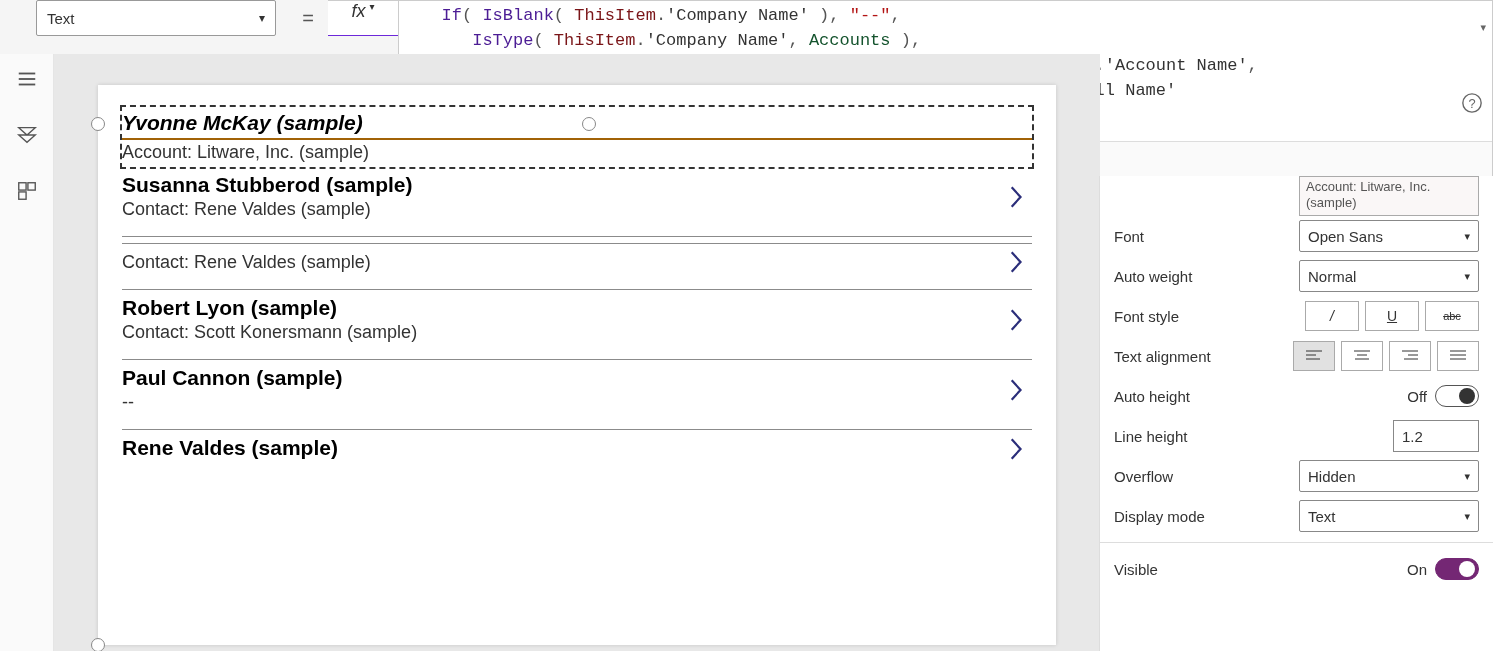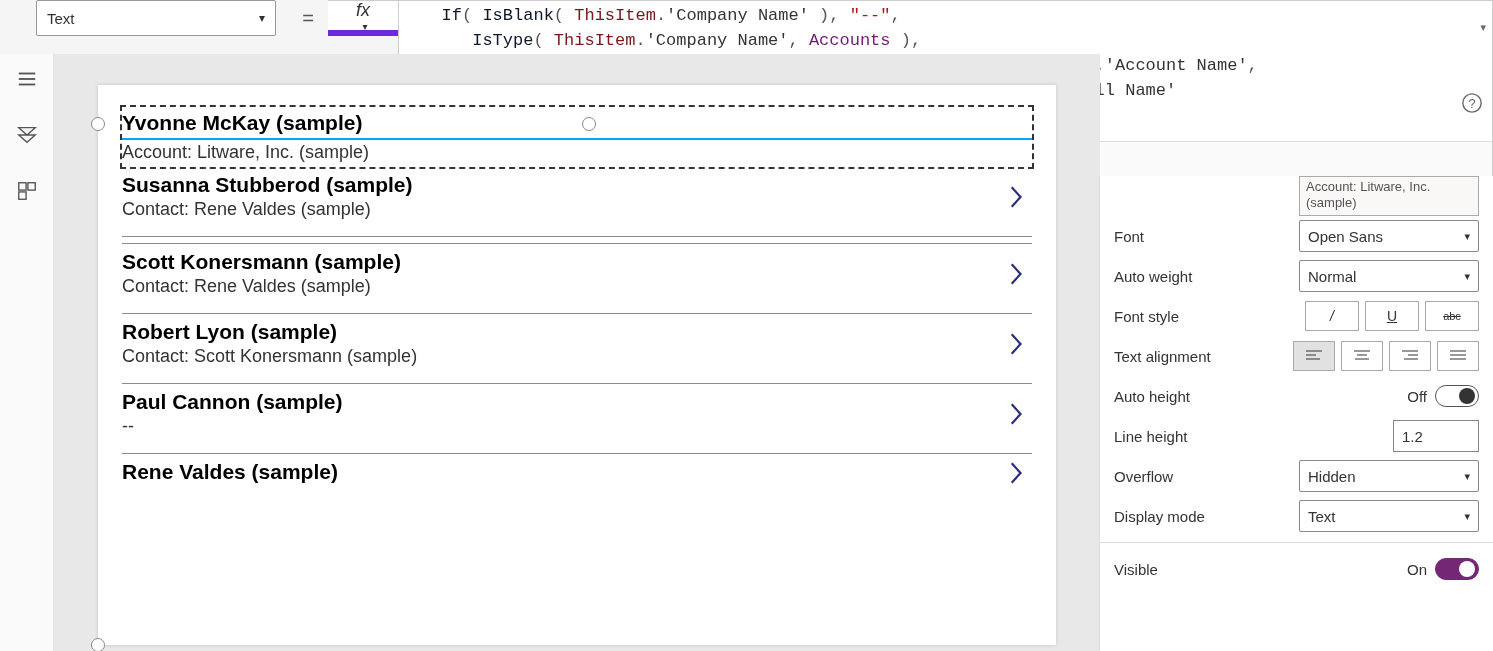--- a/index.html
+++ b/index.html
@@ -10,7 +10,7 @@
 .prop-dropdown { position:absolute; left:36px; top:0; width:240px; height:36px; border:1px solid #999; background:#fff; display:flex; align-items:center; padding:0 10px; font-size:15px; border-radius:2px; }
 .prop-dropdown .chev { margin-left:auto; font-size:12px; }
 .equals { position:absolute; left:288px; top:0; width:40px; height:36px; display:flex; align-items:center; justify-content:center; font-size:20px; color:#555; }
-.fx { position:absolute; left:328px; top:0; width:70px; height:36px; display:flex; align-items:center; justify-content:center; font-style:italic; font-size:18px; color:#333; border-top:1px solid #ccc; border-bottom:6px solid #6d28d9; background:#fff;flex-direction:column;}
+.fx { position:absolute; left:328px; top:0; width:70px; height:36px; display:flex; justify-content:center; font-style:italic; font-size:18px; color:#333; border-top:1px solid #ccc; border-bottom:1px solid #6d28d9; background:#fff;}
 .fx .chev { font-size:10px; margin-left:4px; font-style:normal;}
 .formula-wrap { position:absolute; left:398px; top:0; right:0; background:#fff; border:1px solid #ccc; }
 .formula { font-family: Consolas, "Courier New", monospace; font-size:17px; line-height:25px; white-space:pre; padding:2px 12px 8px 12px; overflow:hidden; min-height:140px; }

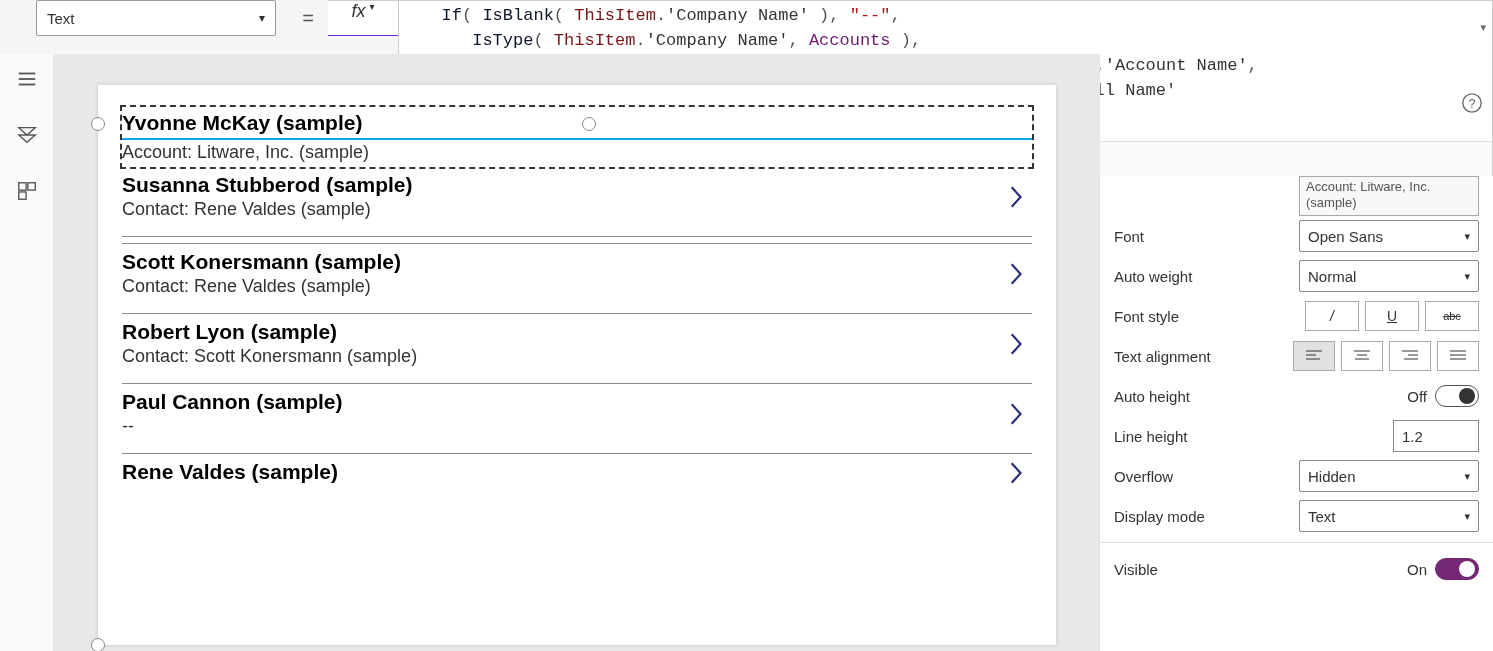--- a/index.html
+++ b/index.html
@@ -14,7 +14,7 @@
 .fx .chev { font-size:10px; margin-left:4px; font-style:normal;}
 .formula-wrap { position:absolute; left:398px; top:0; right:0; background:#fff; border:1px solid #ccc; }
 .formula { font-family: Consolas, "Courier New", monospace; font-size:17px; line-height:25px; white-space:pre; padding:2px 12px 8px 12px; overflow:hidden; min-height:140px; }
-.tok-fn { color:#0f172a; }
+.tok-fn { color:#4c1d95; }
 .tok-str { color:#b31515; }
 .tok-id { color:#7a1518; }
 .tok-ds { color:#701a75; }

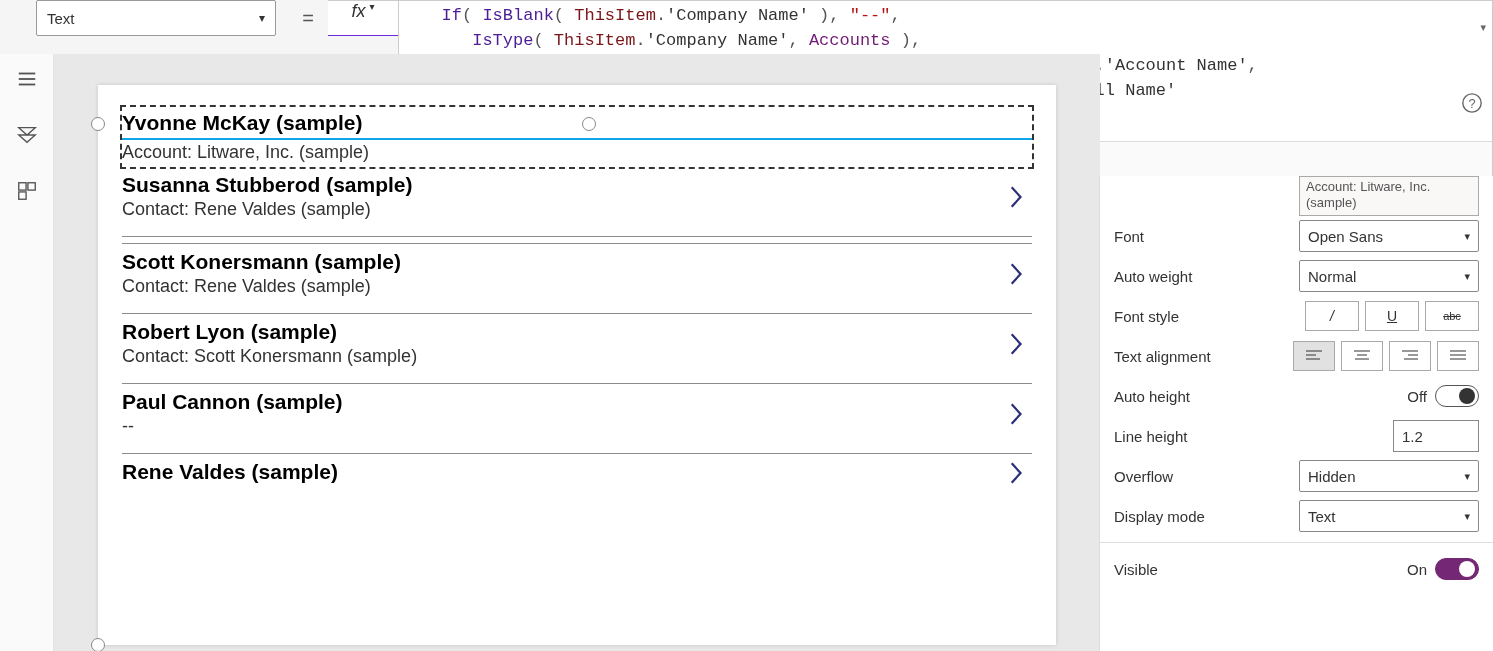--- a/index.html
+++ b/index.html
@@ -17,7 +17,7 @@
 .tok-fn { color:#4c1d95; }
 .tok-str { color:#b31515; }
 .tok-id { color:#7a1518; }
-.tok-ds { color:#701a75; }
+.tok-ds { color:#14532d; }
 .tok-field { color:#333; }
 .tok-punc { color:#555; }
 .formula-expand { position:absolute; right:6px; top:20px; font-size:11px; color:#666; cursor:pointer;}

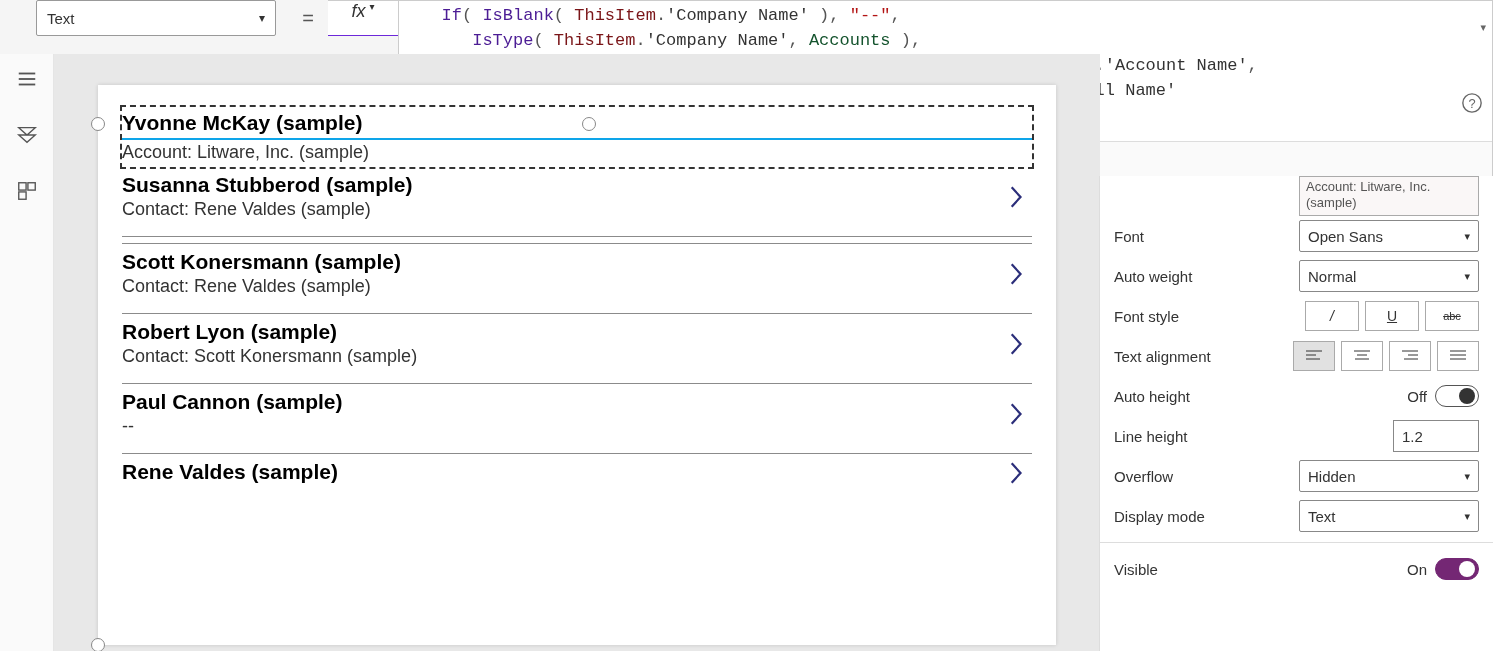--- a/index.html
+++ b/index.html
@@ -40,7 +40,7 @@
 .ginfo { flex:1; }
 .divider { border-bottom:1px solid #8b8b8b; margin:6px 24px 0 24px; }
 .gitem.selected { border:2px dashed #333; margin:0 22px -2px 22px; padding:4px 0 4px 0; }
-.gitem.selected .title { padding:0 0 3px 0; border-bottom:2px solid #0ea5e9; }
+.gitem.selected .title { padding:0 0 3px 0; border-bottom:2px solid #a16207;font-style:italic; }
 .gitem.selected .handle { width:14px; height:14px; border:1px solid #888; background:#fff; border-radius:50%; position:absolute; }
 .gitem.selected .h1 { left:-7px; top:32px; }
 .gitem.selected .h2 { right:48%; top:32px; }

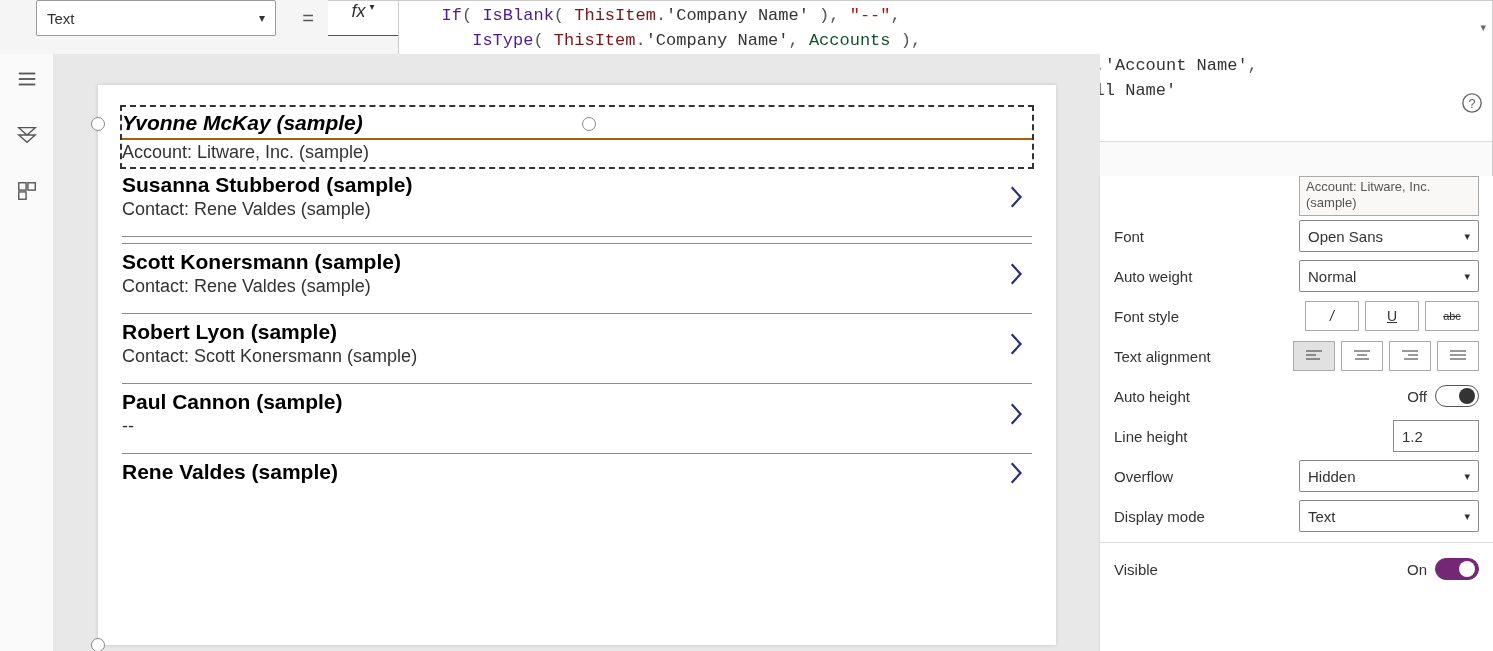--- a/index.html
+++ b/index.html
@@ -169,7 +169,6 @@
       <div class="gitem">
         <div class="gitem-inner">
           <div class="ginfo">
-            <div class="title">Scott Konersmann (sample)</div>
             <div class="sub">Contact: Rene Valdes (sample)</div>
           </div>
           <span class="arrow">

